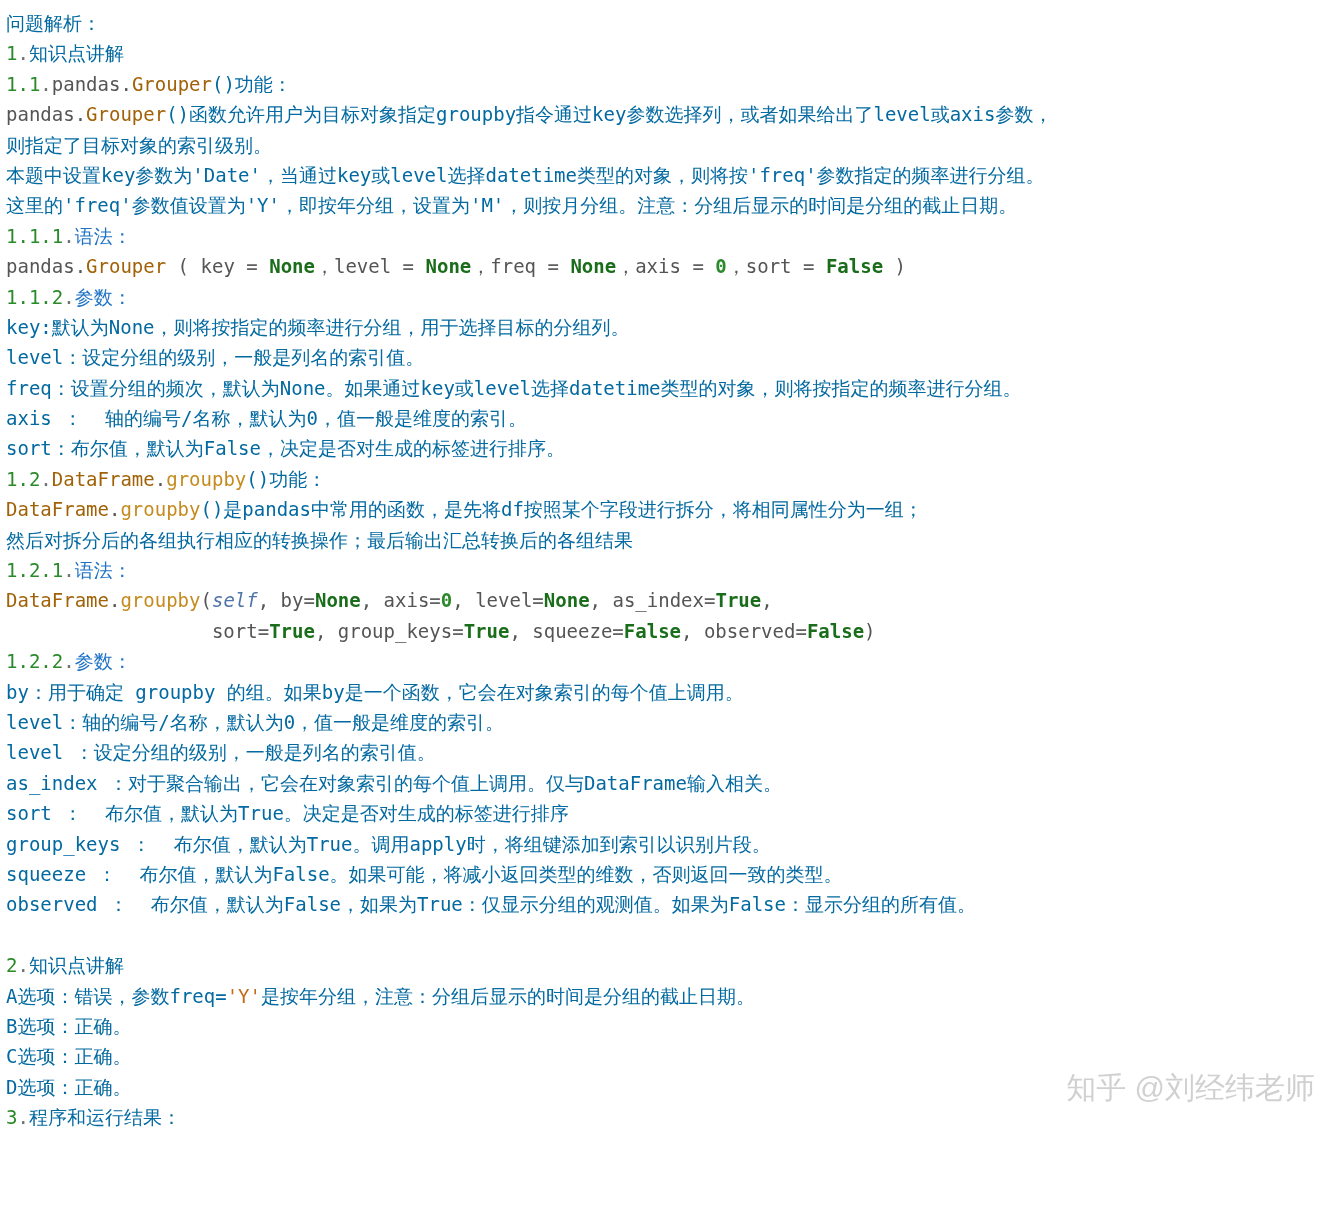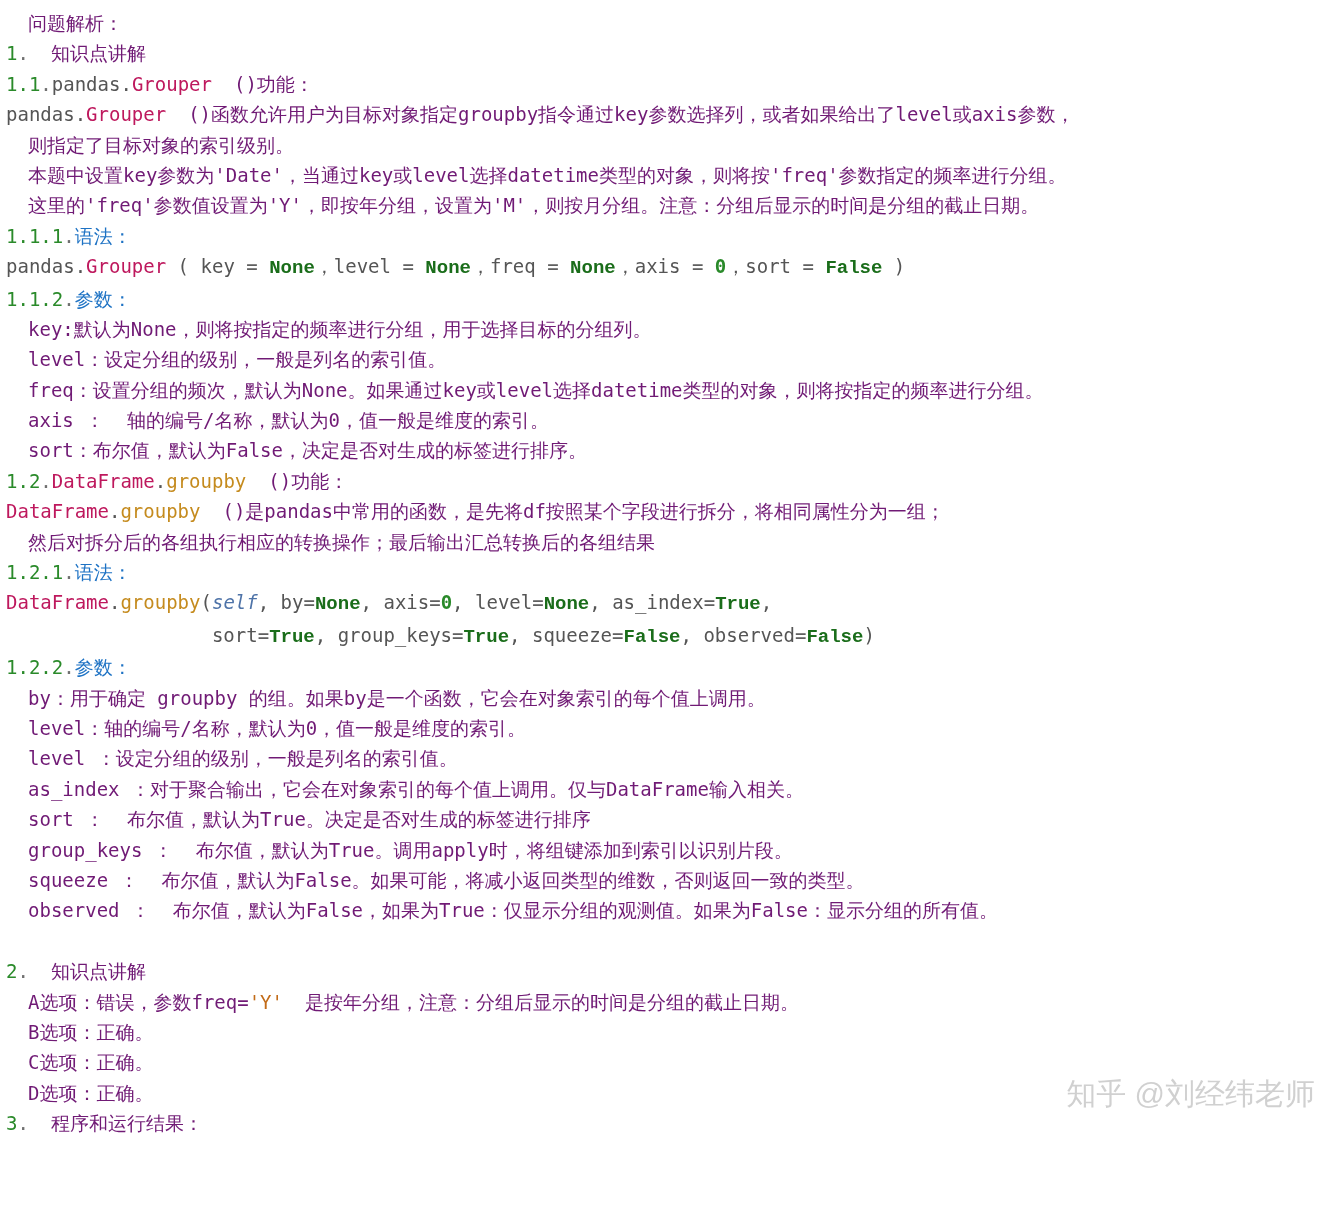--- a/index.html
+++ b/index.html
@@ -27,7 +27,7 @@
   .str  { color: #c26b18; }      
   .par  { color: #555; }
   .self { color: #4e73a8; font-style: italic; }
-  .txt  { color: #701a75; margin-left: 22px; }
+  .txt  { color: #0369a1; }
   .pun  { color: #555; }
   .wm {
     position: absolute;

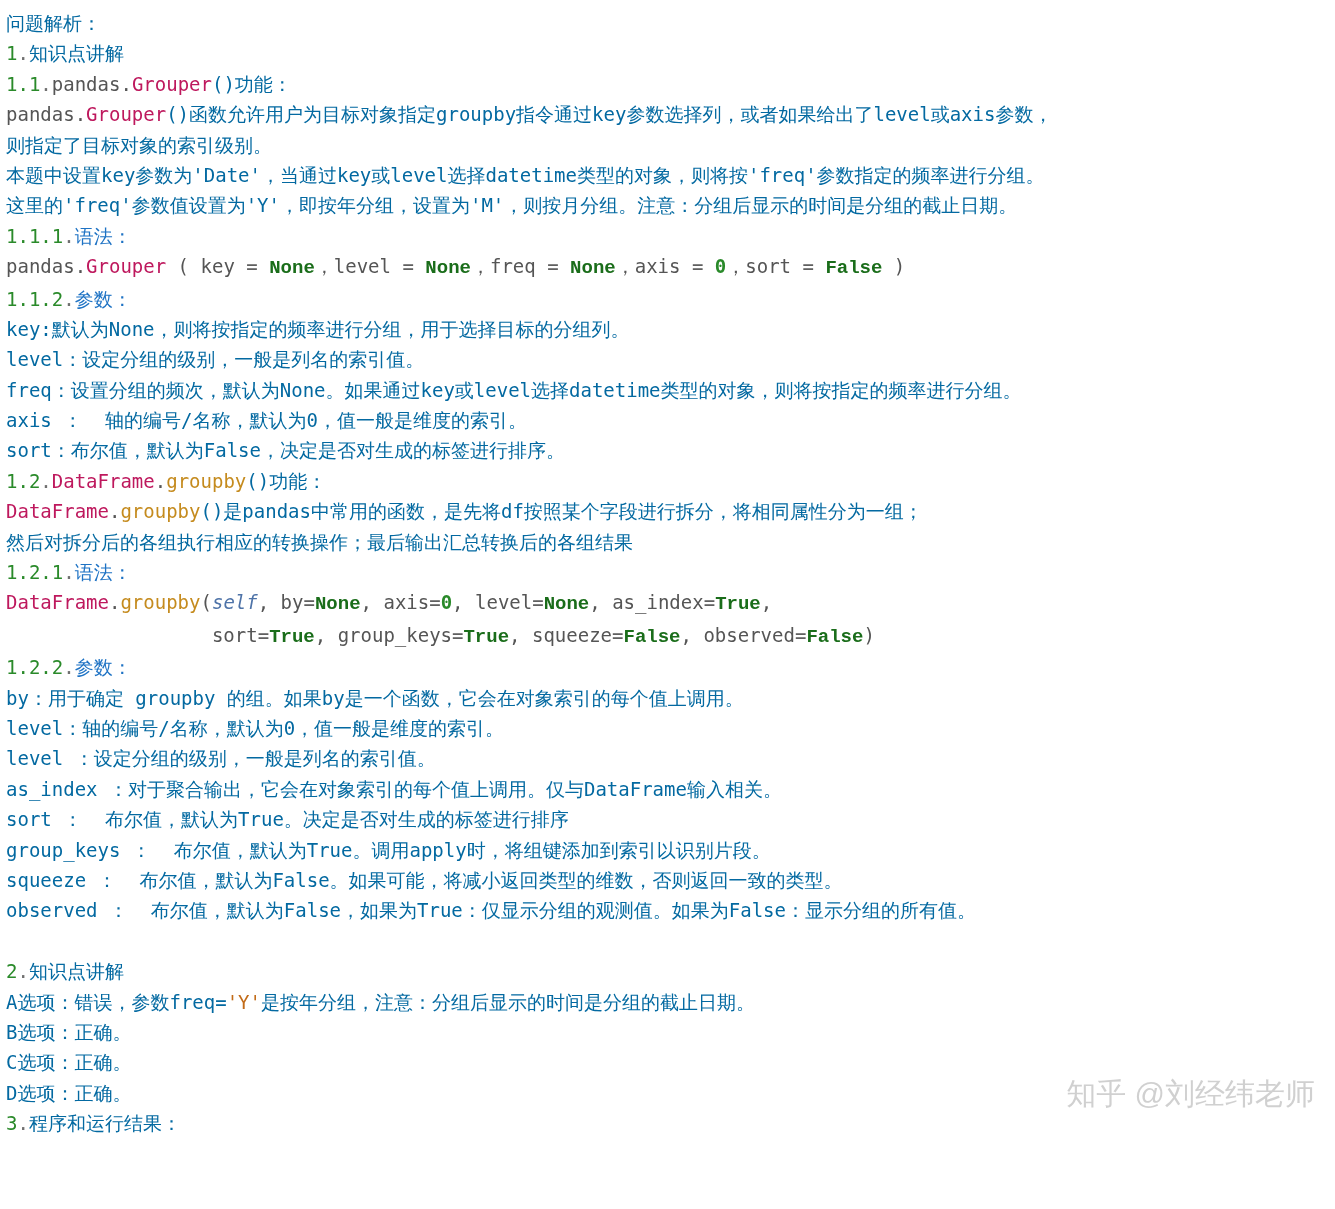--- a/index.html
+++ b/index.html
@@ -19,7 +19,7 @@
   .dot  { color: #707070; }      
   .lnk  { color: #1d72c4; }      
   .id   { color: #555; }         
-  .cls  { color: #be185d; }      
+  .cls  { color: #a16207; }      
   .fn   { color: #c58b1e; }      
   .eq   { color: #606060; }      
   .tru  { color: #1a6d1a; font-weight: 600; font-family: Liberation Mono, monospace; }  

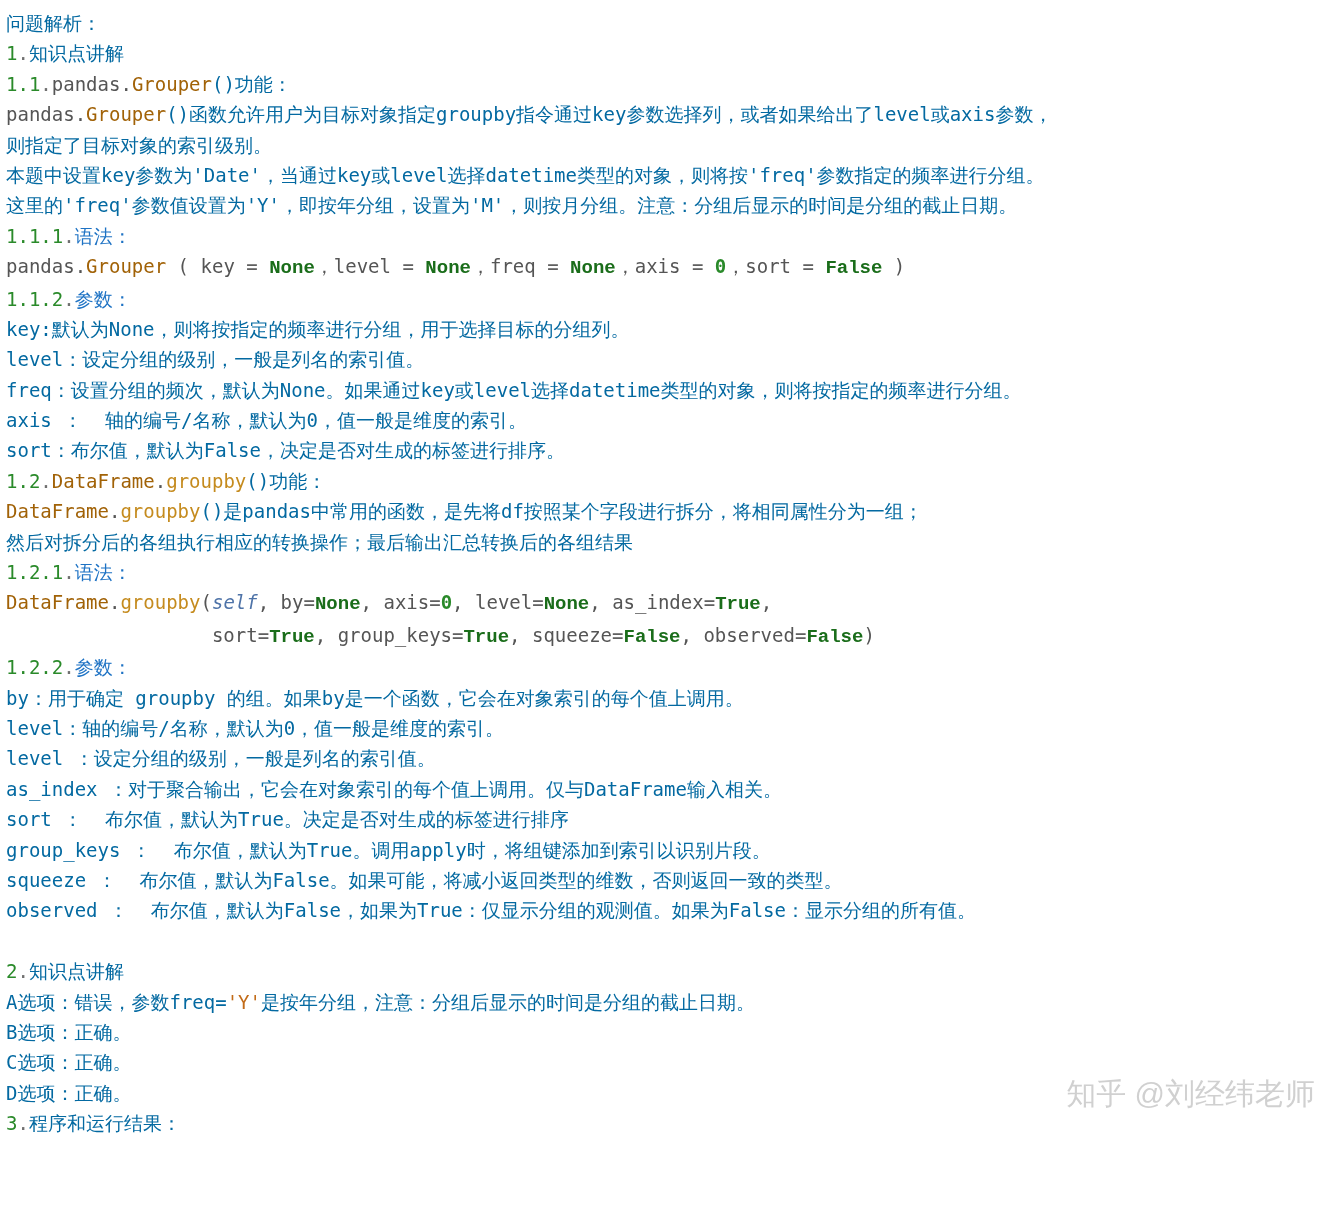--- a/index.html
+++ b/index.html
@@ -22,7 +22,7 @@
   .cls  { color: #a16207; }      
   .fn   { color: #c58b1e; }      
   .eq   { color: #606060; }      
-  .tru  { color: #1a6d1a; font-weight: 600; font-family: Liberation Mono, monospace; }  
+  .tru  { color: #1a6d1a; font-weight: 600; }  
   .lit  { color: #2a8a2a; font-weight: 600; }  
   .str  { color: #c26b18; }      
   .par  { color: #555; }

